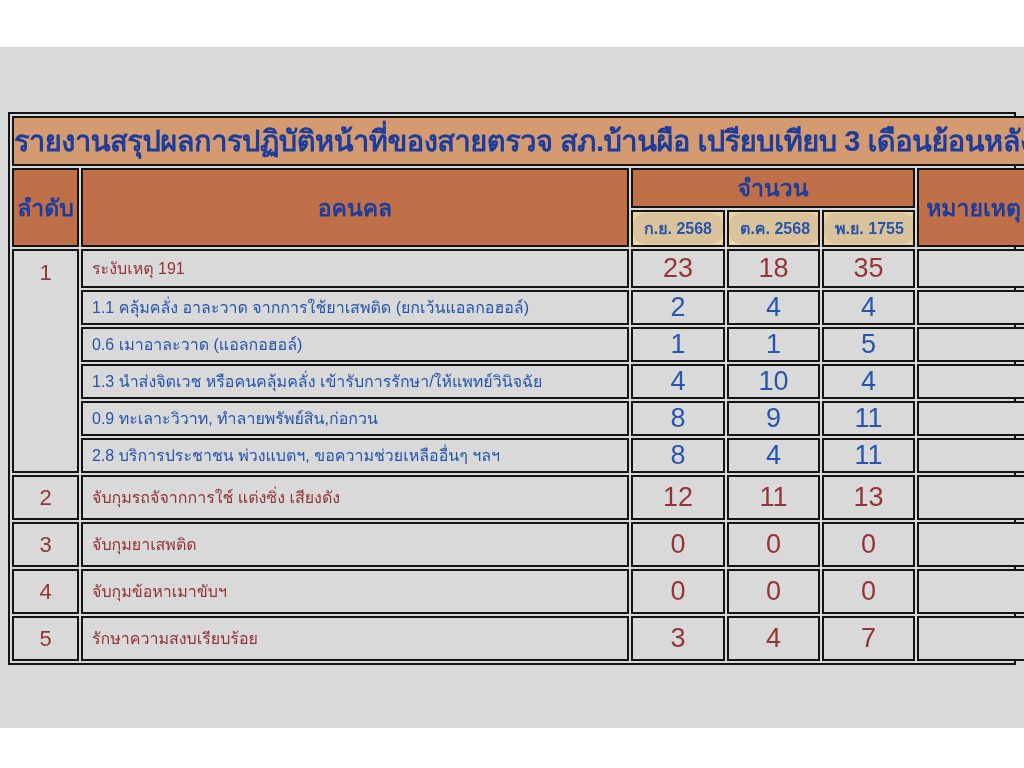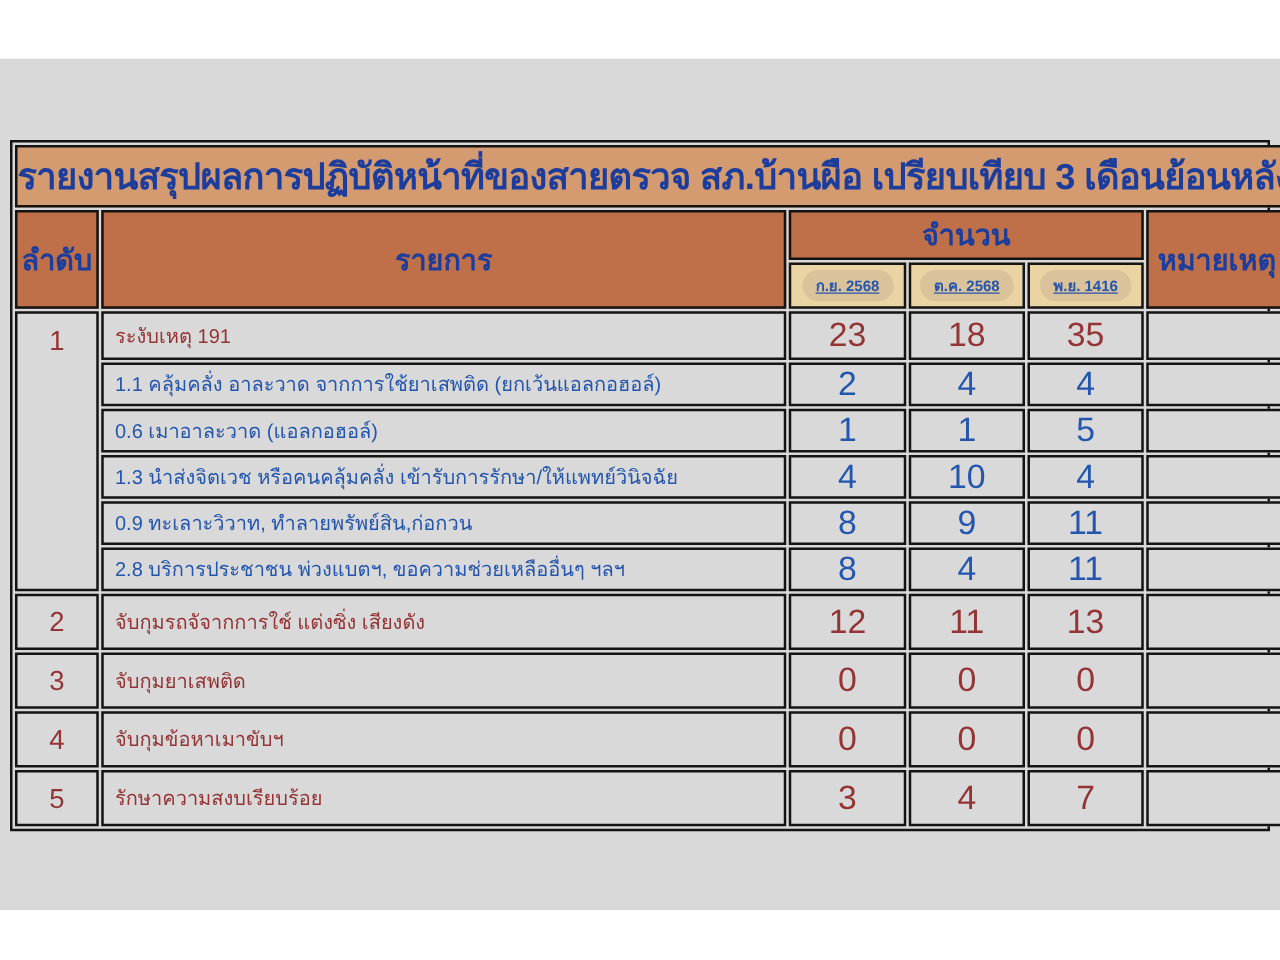--- a/index.html
+++ b/index.html
@@ -110,7 +110,7 @@
       </tr>
       <tr class="h-top">
         <td class="c-head" rowspan="2">ลำดับ</td>
-        <td class="c-head" rowspan="2">รายการ</td>
+        <td class="c-head" rowspan="2">อคนคล</td>
         <td class="c-head" colspan="3">จำนวน</td>
         <td class="c-head" rowspan="2">หมายเหตุ</td>
       </tr>

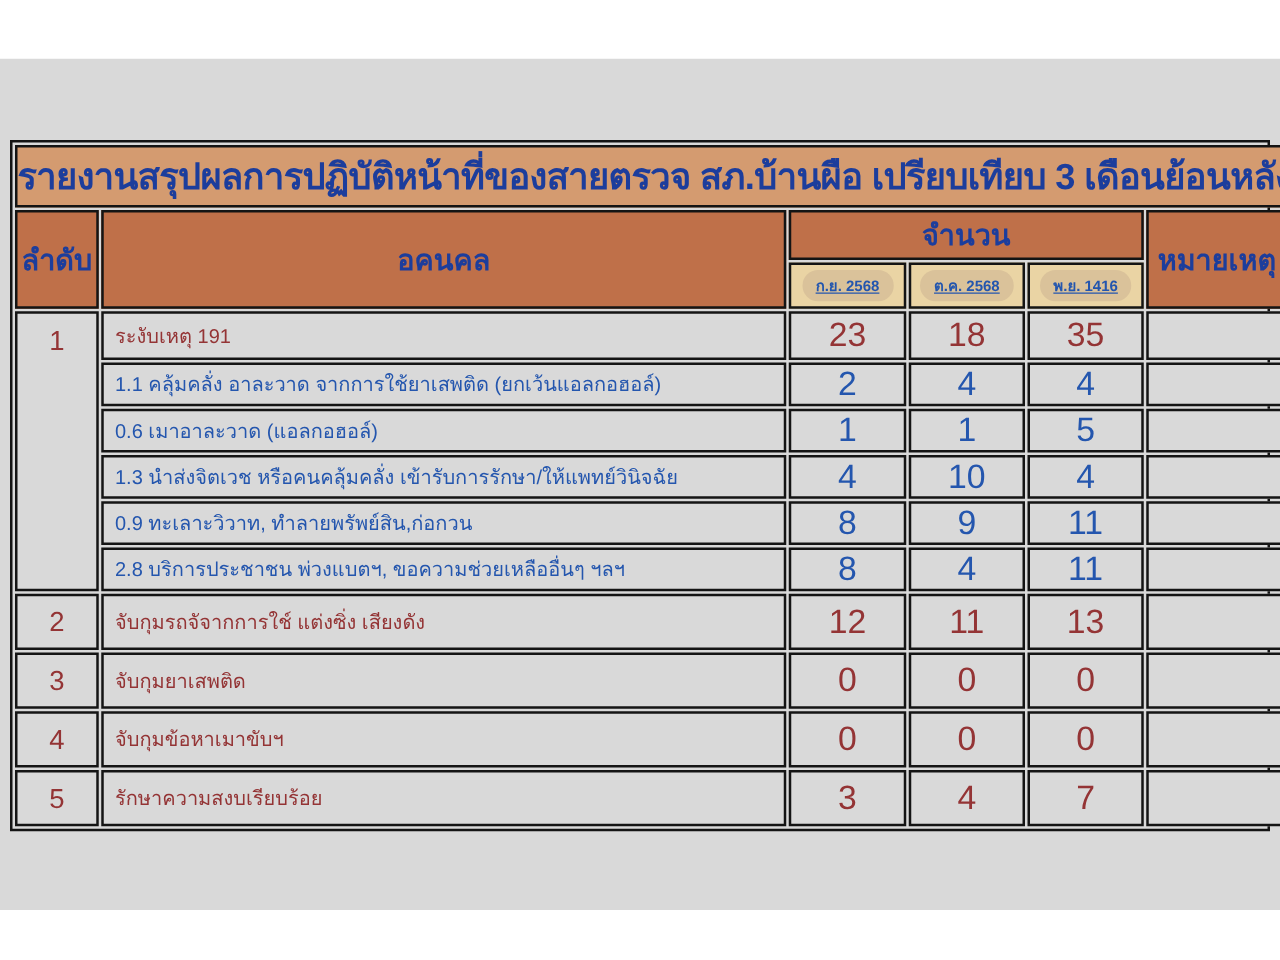--- a/index.html
+++ b/index.html
@@ -57,11 +57,10 @@
     background: var(--pill_bg, #dac29a);
     color: var(--sub_text, #2853a6);
     font-weight: bold;
-    font-size: 12px;
+    font-size: 16px;
     padding: 3px 11px;
     border-radius: 13px;
     white-space: nowrap;
-    text-decoration: underline;
   }
   td.c-no {
     background: var(--row_bg, #d9d9d9);

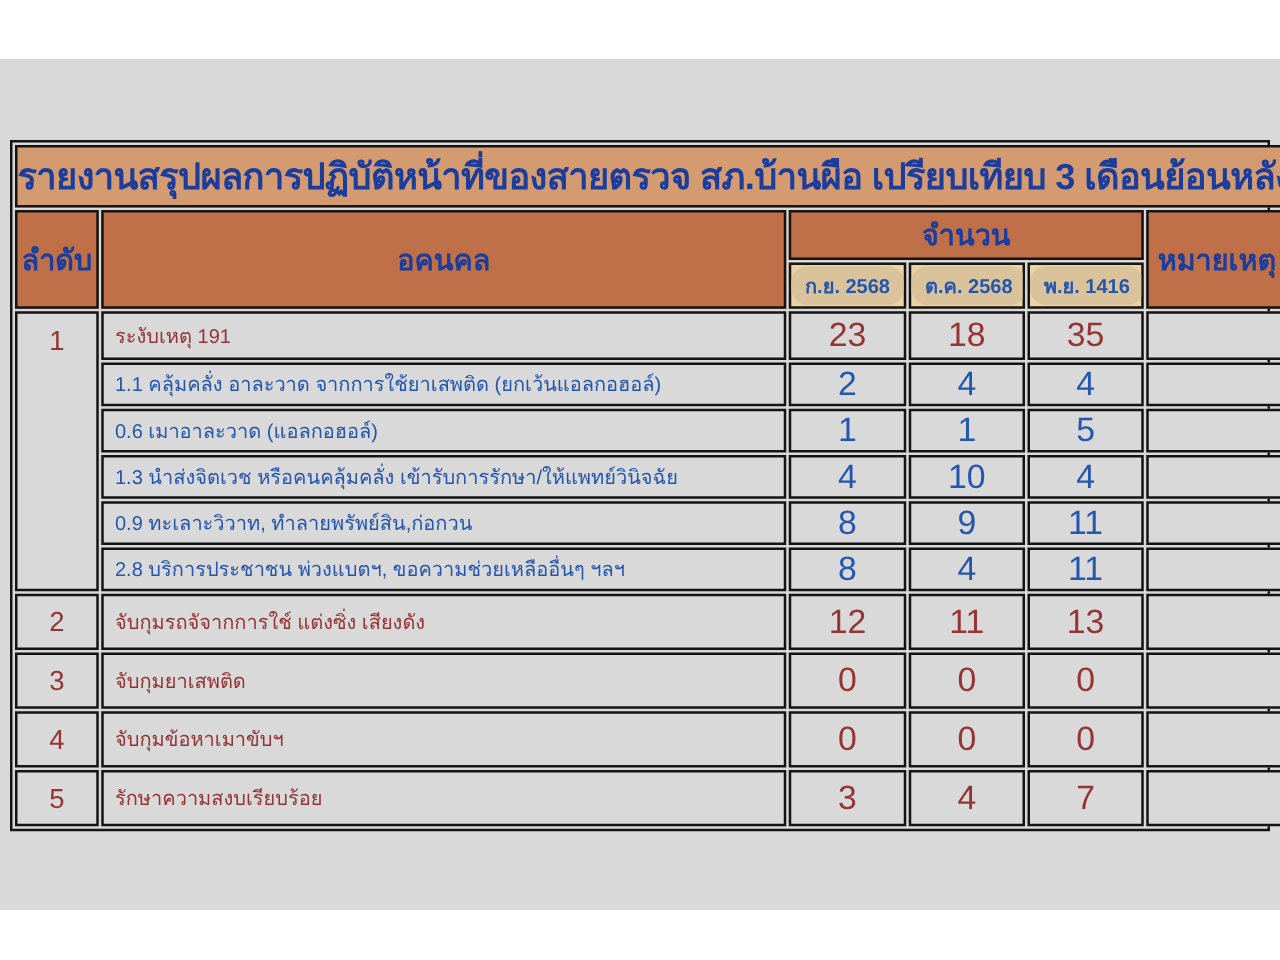--- a/index.html
+++ b/index.html
@@ -121,7 +121,7 @@
           <span class="pill">ต.ค. 2568</span>
         </td>
         <td class="c-month">
-          <span class="pill">พ.ย. 1416</span>
+          <span class="pill">พ.ย. 1755</span>
         </td>
       </tr>
 

